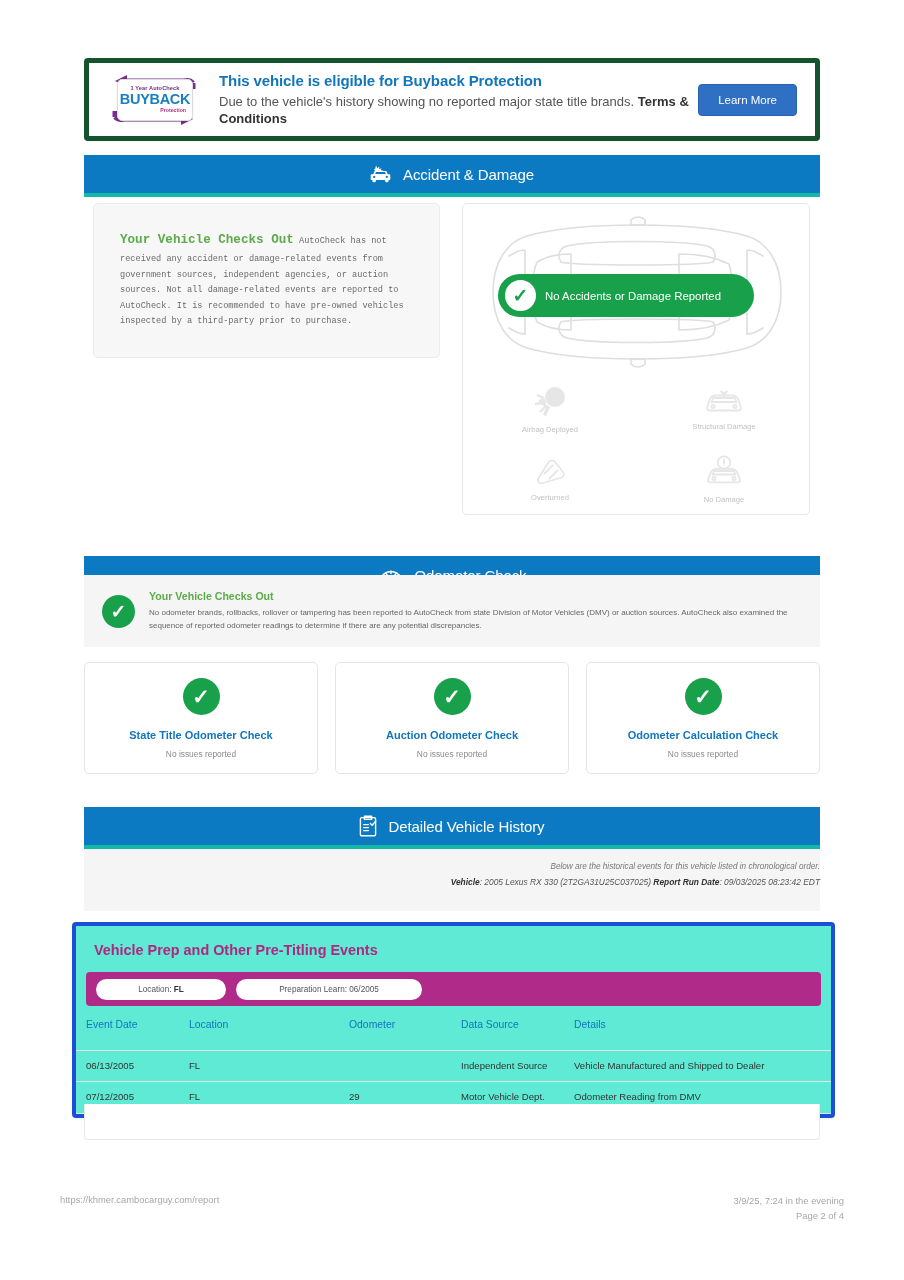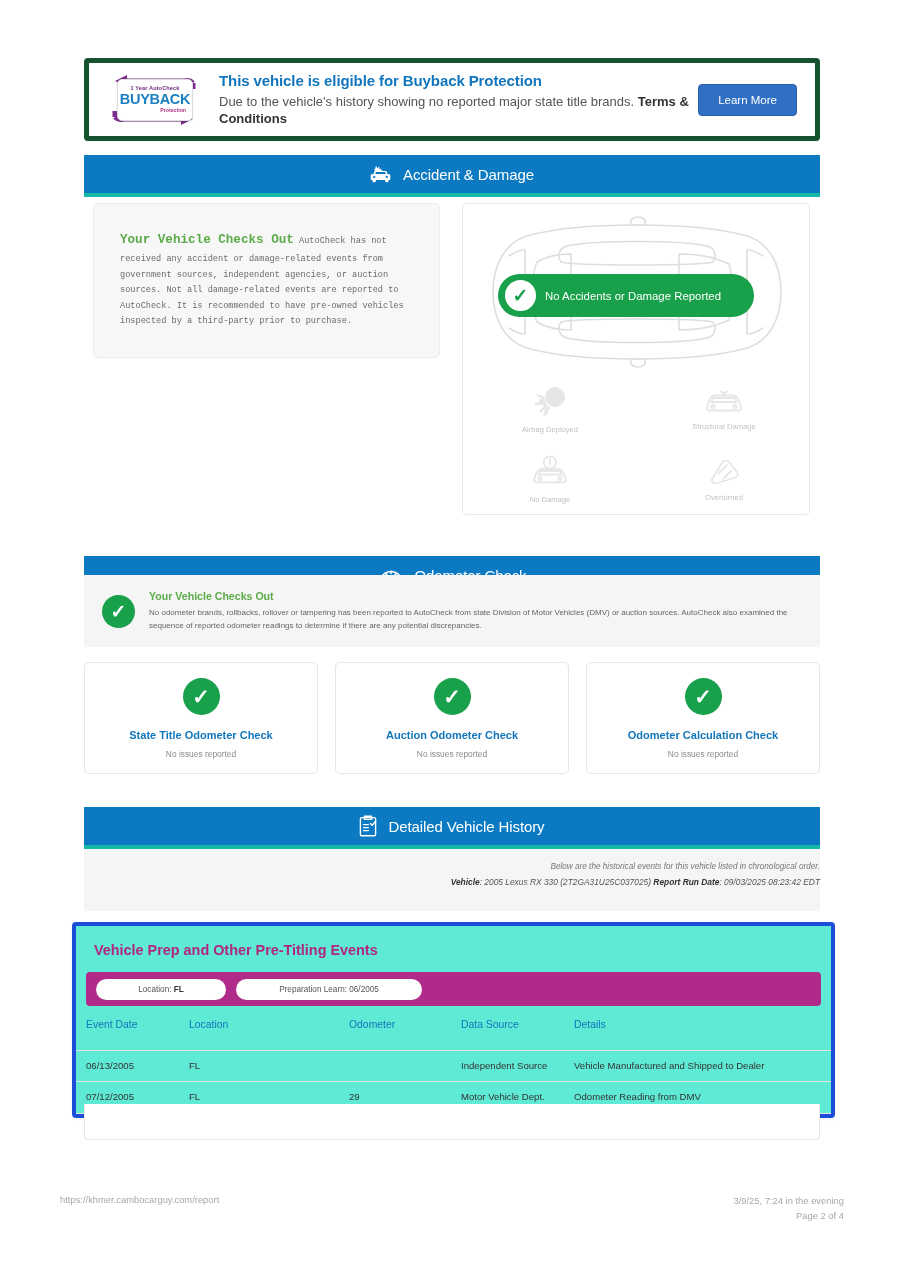--- a/index.html
+++ b/index.html
@@ -283,6 +283,17 @@
         </div>
 
         <div class="icell">
+          <svg width="36" height="30" viewBox="0 0 36 30">
+            <g fill="none" stroke="#e6e6e6" stroke-width="1.8" stroke-linejoin="round">
+              <path d="M6 22 L16 6 C18 3 21.5 3 23.5 5.5 L31 15 C32.5 17 32 19.5 29.5 20.5 L11 26 C8 27 5 25 6 22 Z"></path>
+              <path d="M12 17 L21 8"></path>
+              <path d="M17 22 L26 13"></path>
+            </g>
+          </svg>
+          <span class="lbl">Overturned</span>
+        </div>
+
+        <div class="icell">
           <svg width="40" height="34" viewBox="0 0 40 34">
             <g fill="none" stroke="#e6e6e6" stroke-width="1.8" stroke-linejoin="round">
               <circle cx="20" cy="7.5" r="6.2"></circle>
@@ -295,17 +306,6 @@
             </g>
           </svg>
           <span class="lbl">No Damage</span>
-        </div>
-
-        <div class="icell">
-          <svg width="36" height="30" viewBox="0 0 36 30">
-            <g fill="none" stroke="#e6e6e6" stroke-width="1.8" stroke-linejoin="round">
-              <path d="M6 22 L16 6 C18 3 21.5 3 23.5 5.5 L31 15 C32.5 17 32 19.5 29.5 20.5 L11 26 C8 27 5 25 6 22 Z"></path>
-              <path d="M12 17 L21 8"></path>
-              <path d="M17 22 L26 13"></path>
-            </g>
-          </svg>
-          <span class="lbl">Overturned</span>
         </div>
 
       </div>

